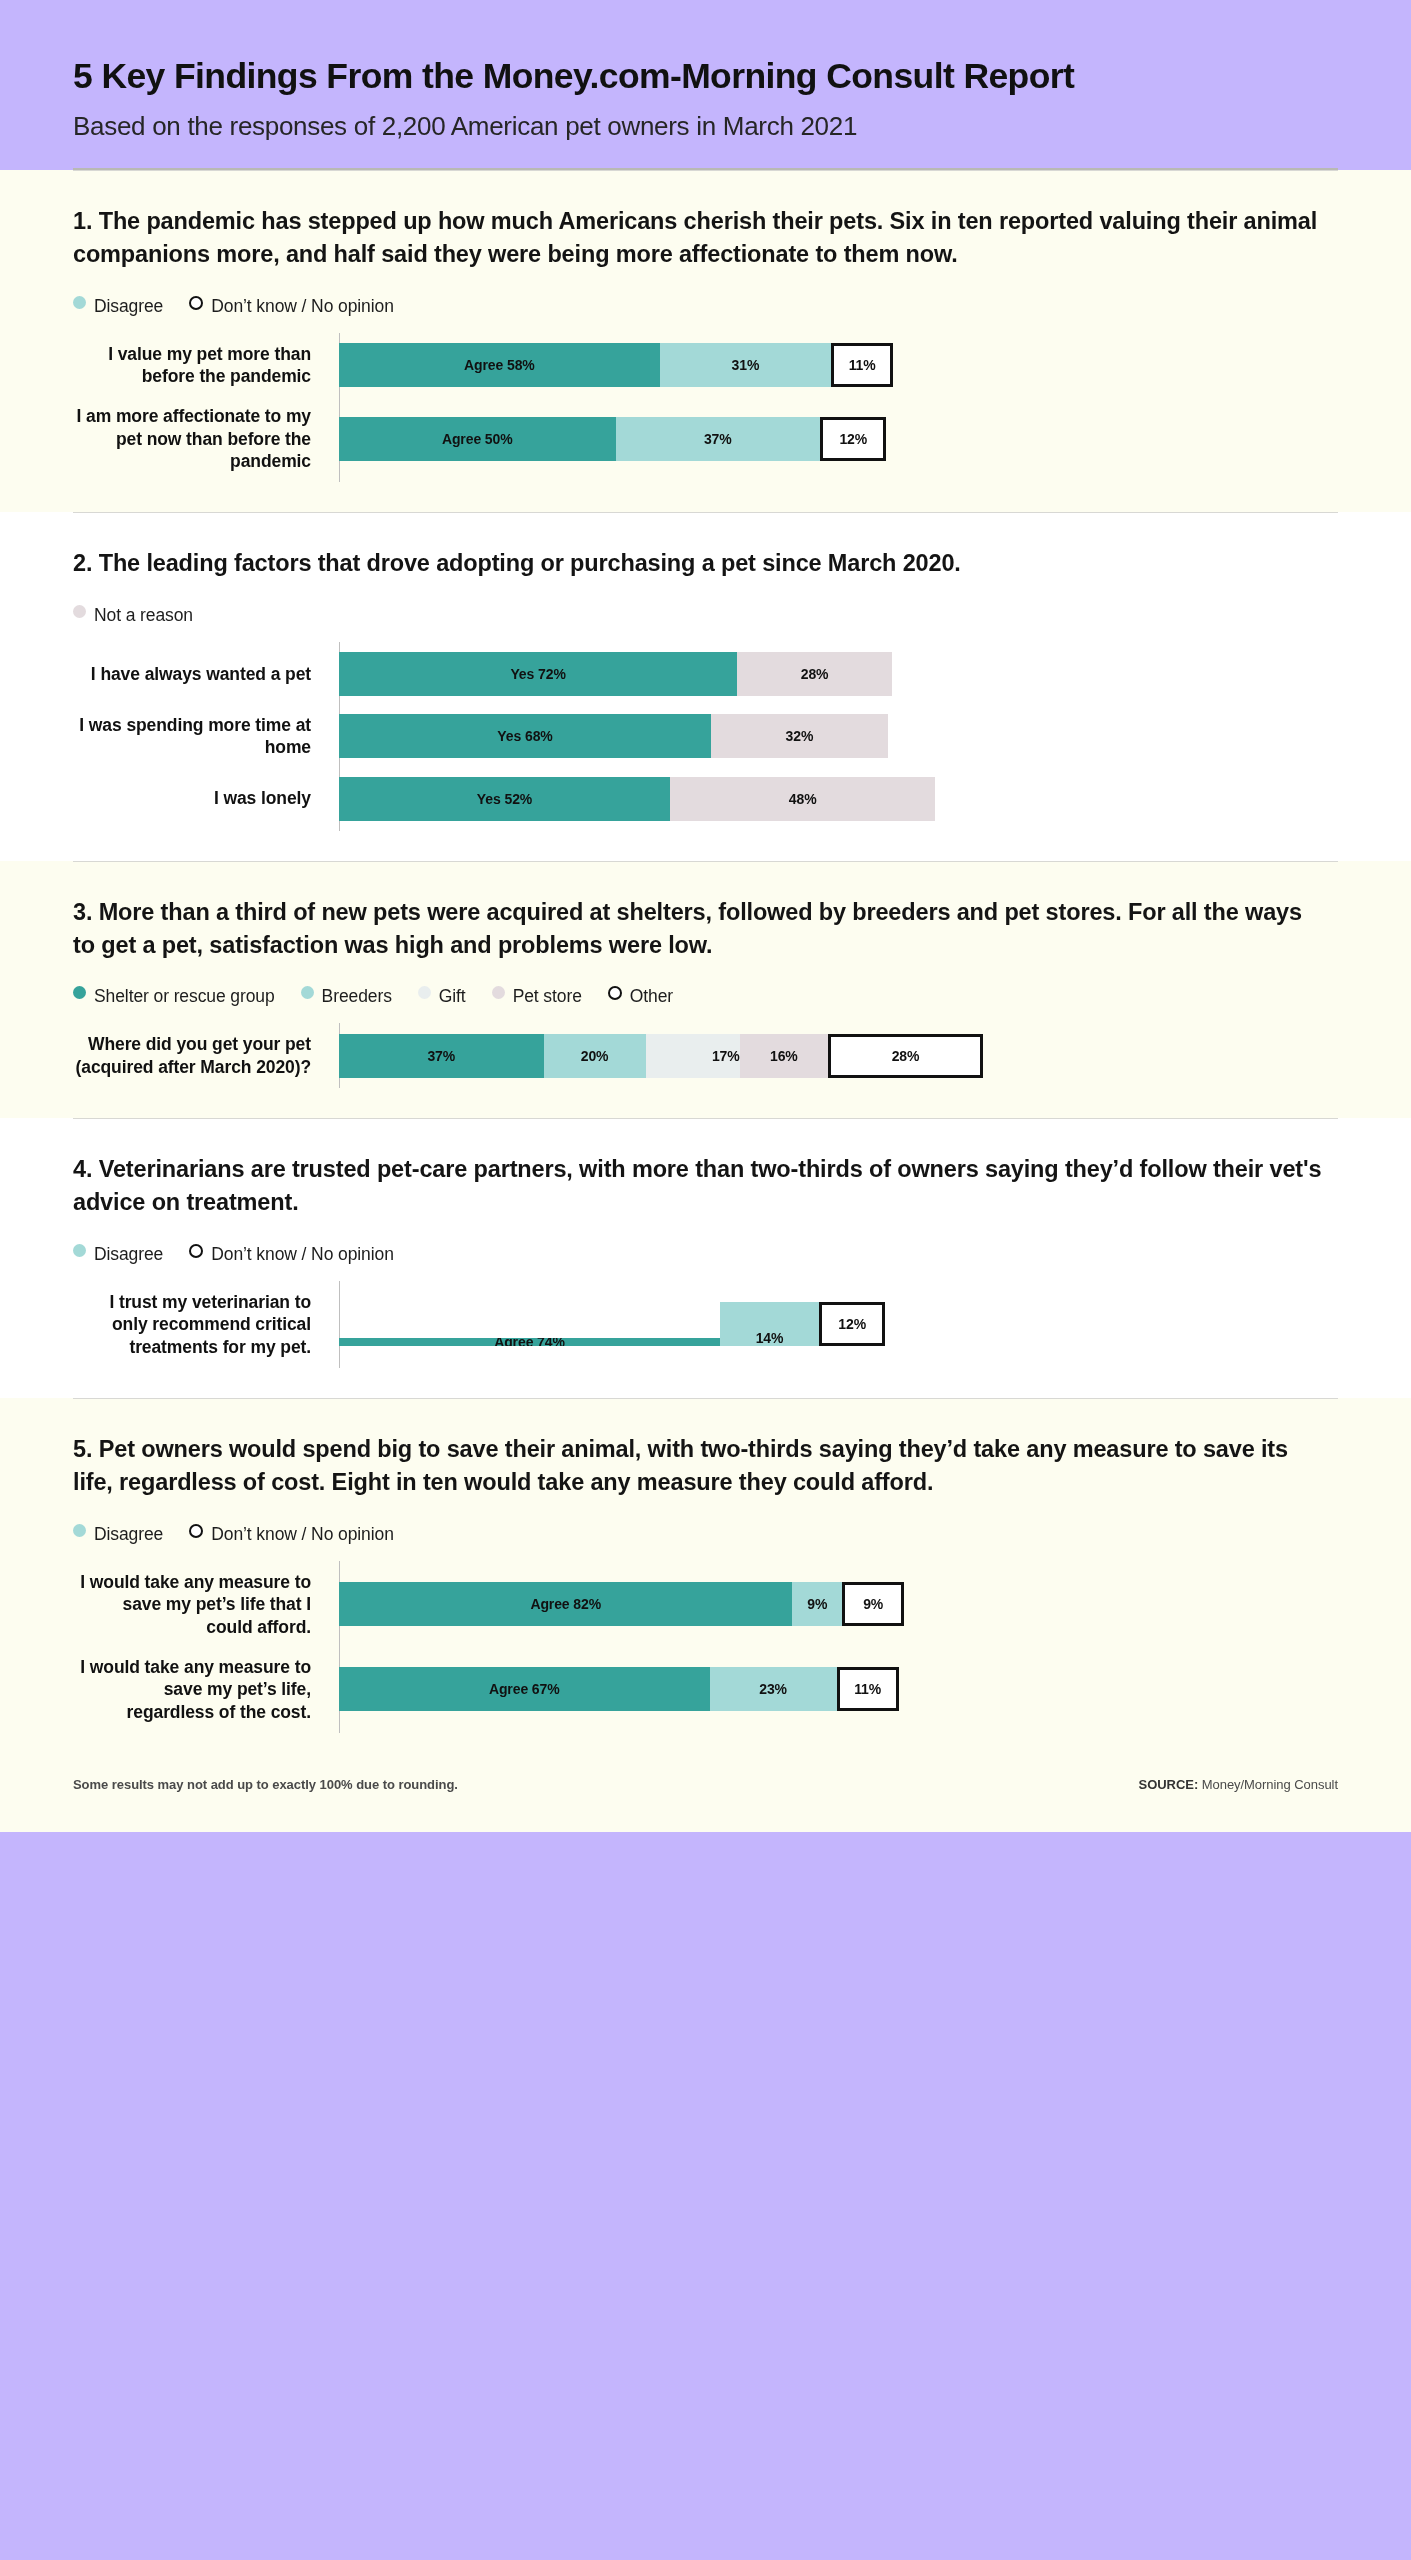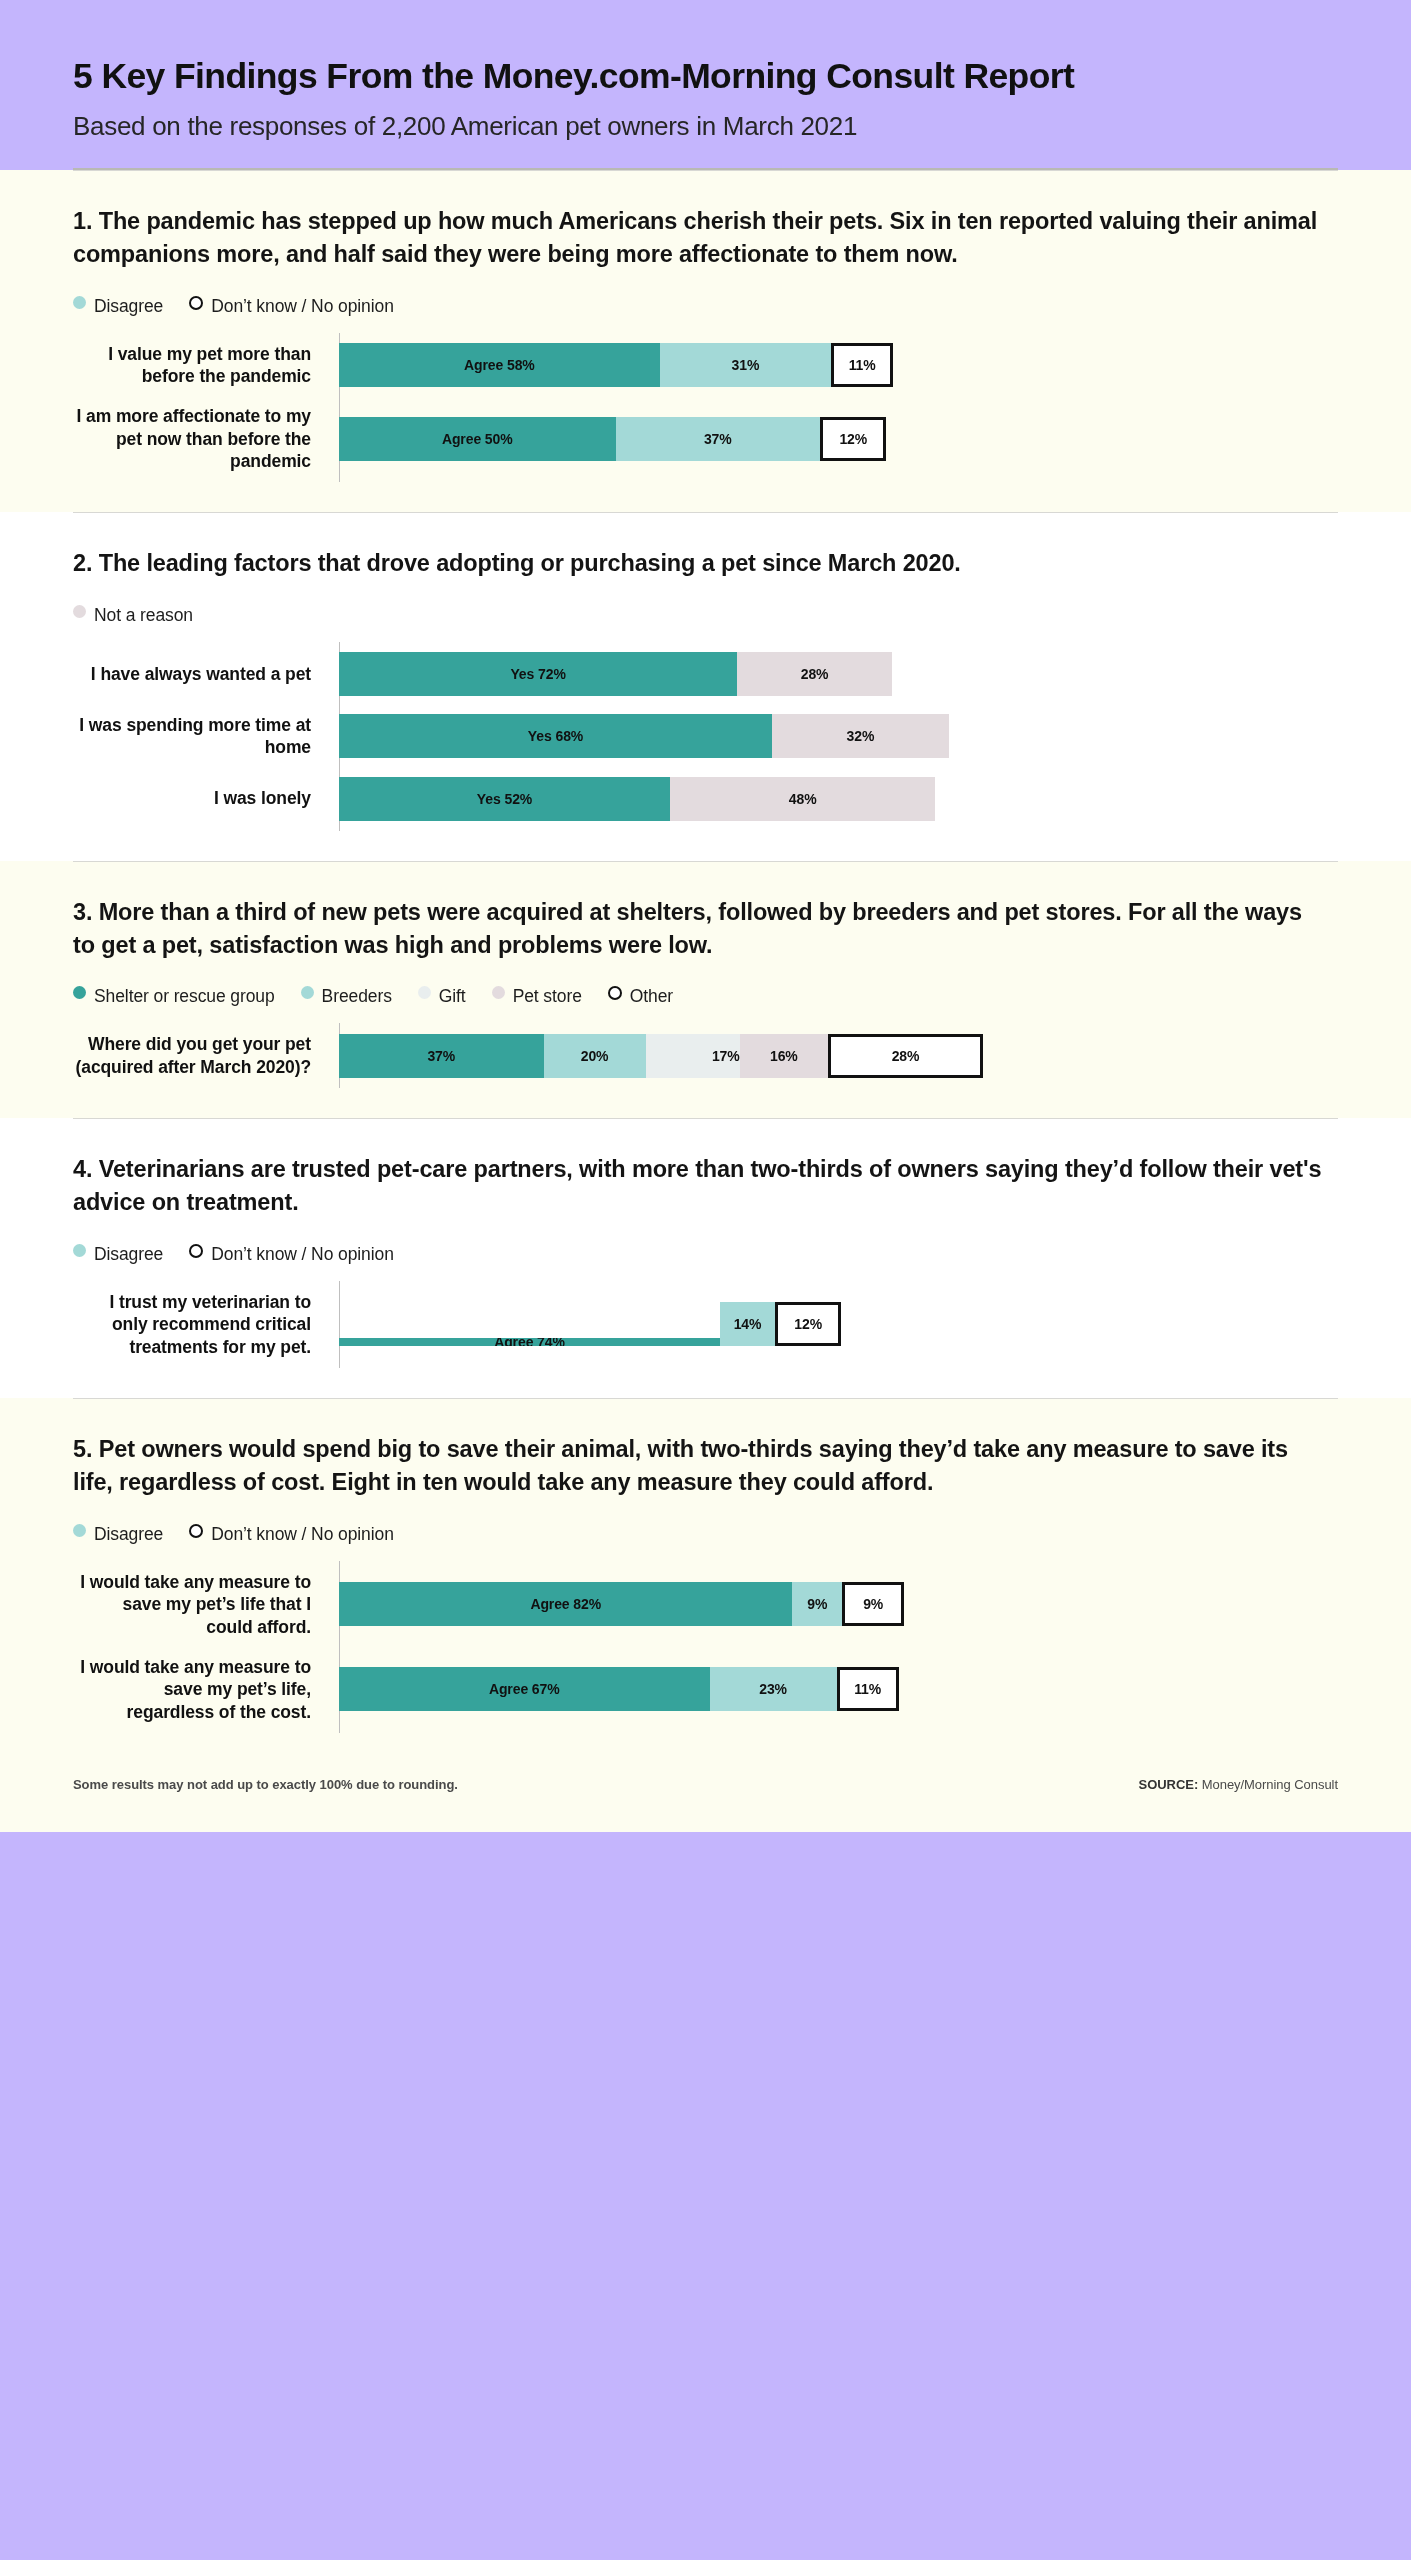--- a/index.html
+++ b/index.html
@@ -269,7 +269,7 @@
               <div class="bar-row">
                 <div class="bar-label">I was spending more time at home</div>
                 <div class="bar-track">
-                  <div class="seg teal" style="width: 433px; flex: 0 0 auto;">
+                  <div class="seg teal" style="width: 372px; flex: 0 0 auto;">
                     <span>Yes 68%</span>
                   </div>
                   <div class="seg warmgray" style="width: 176.96px; flex: 0 0 auto;">

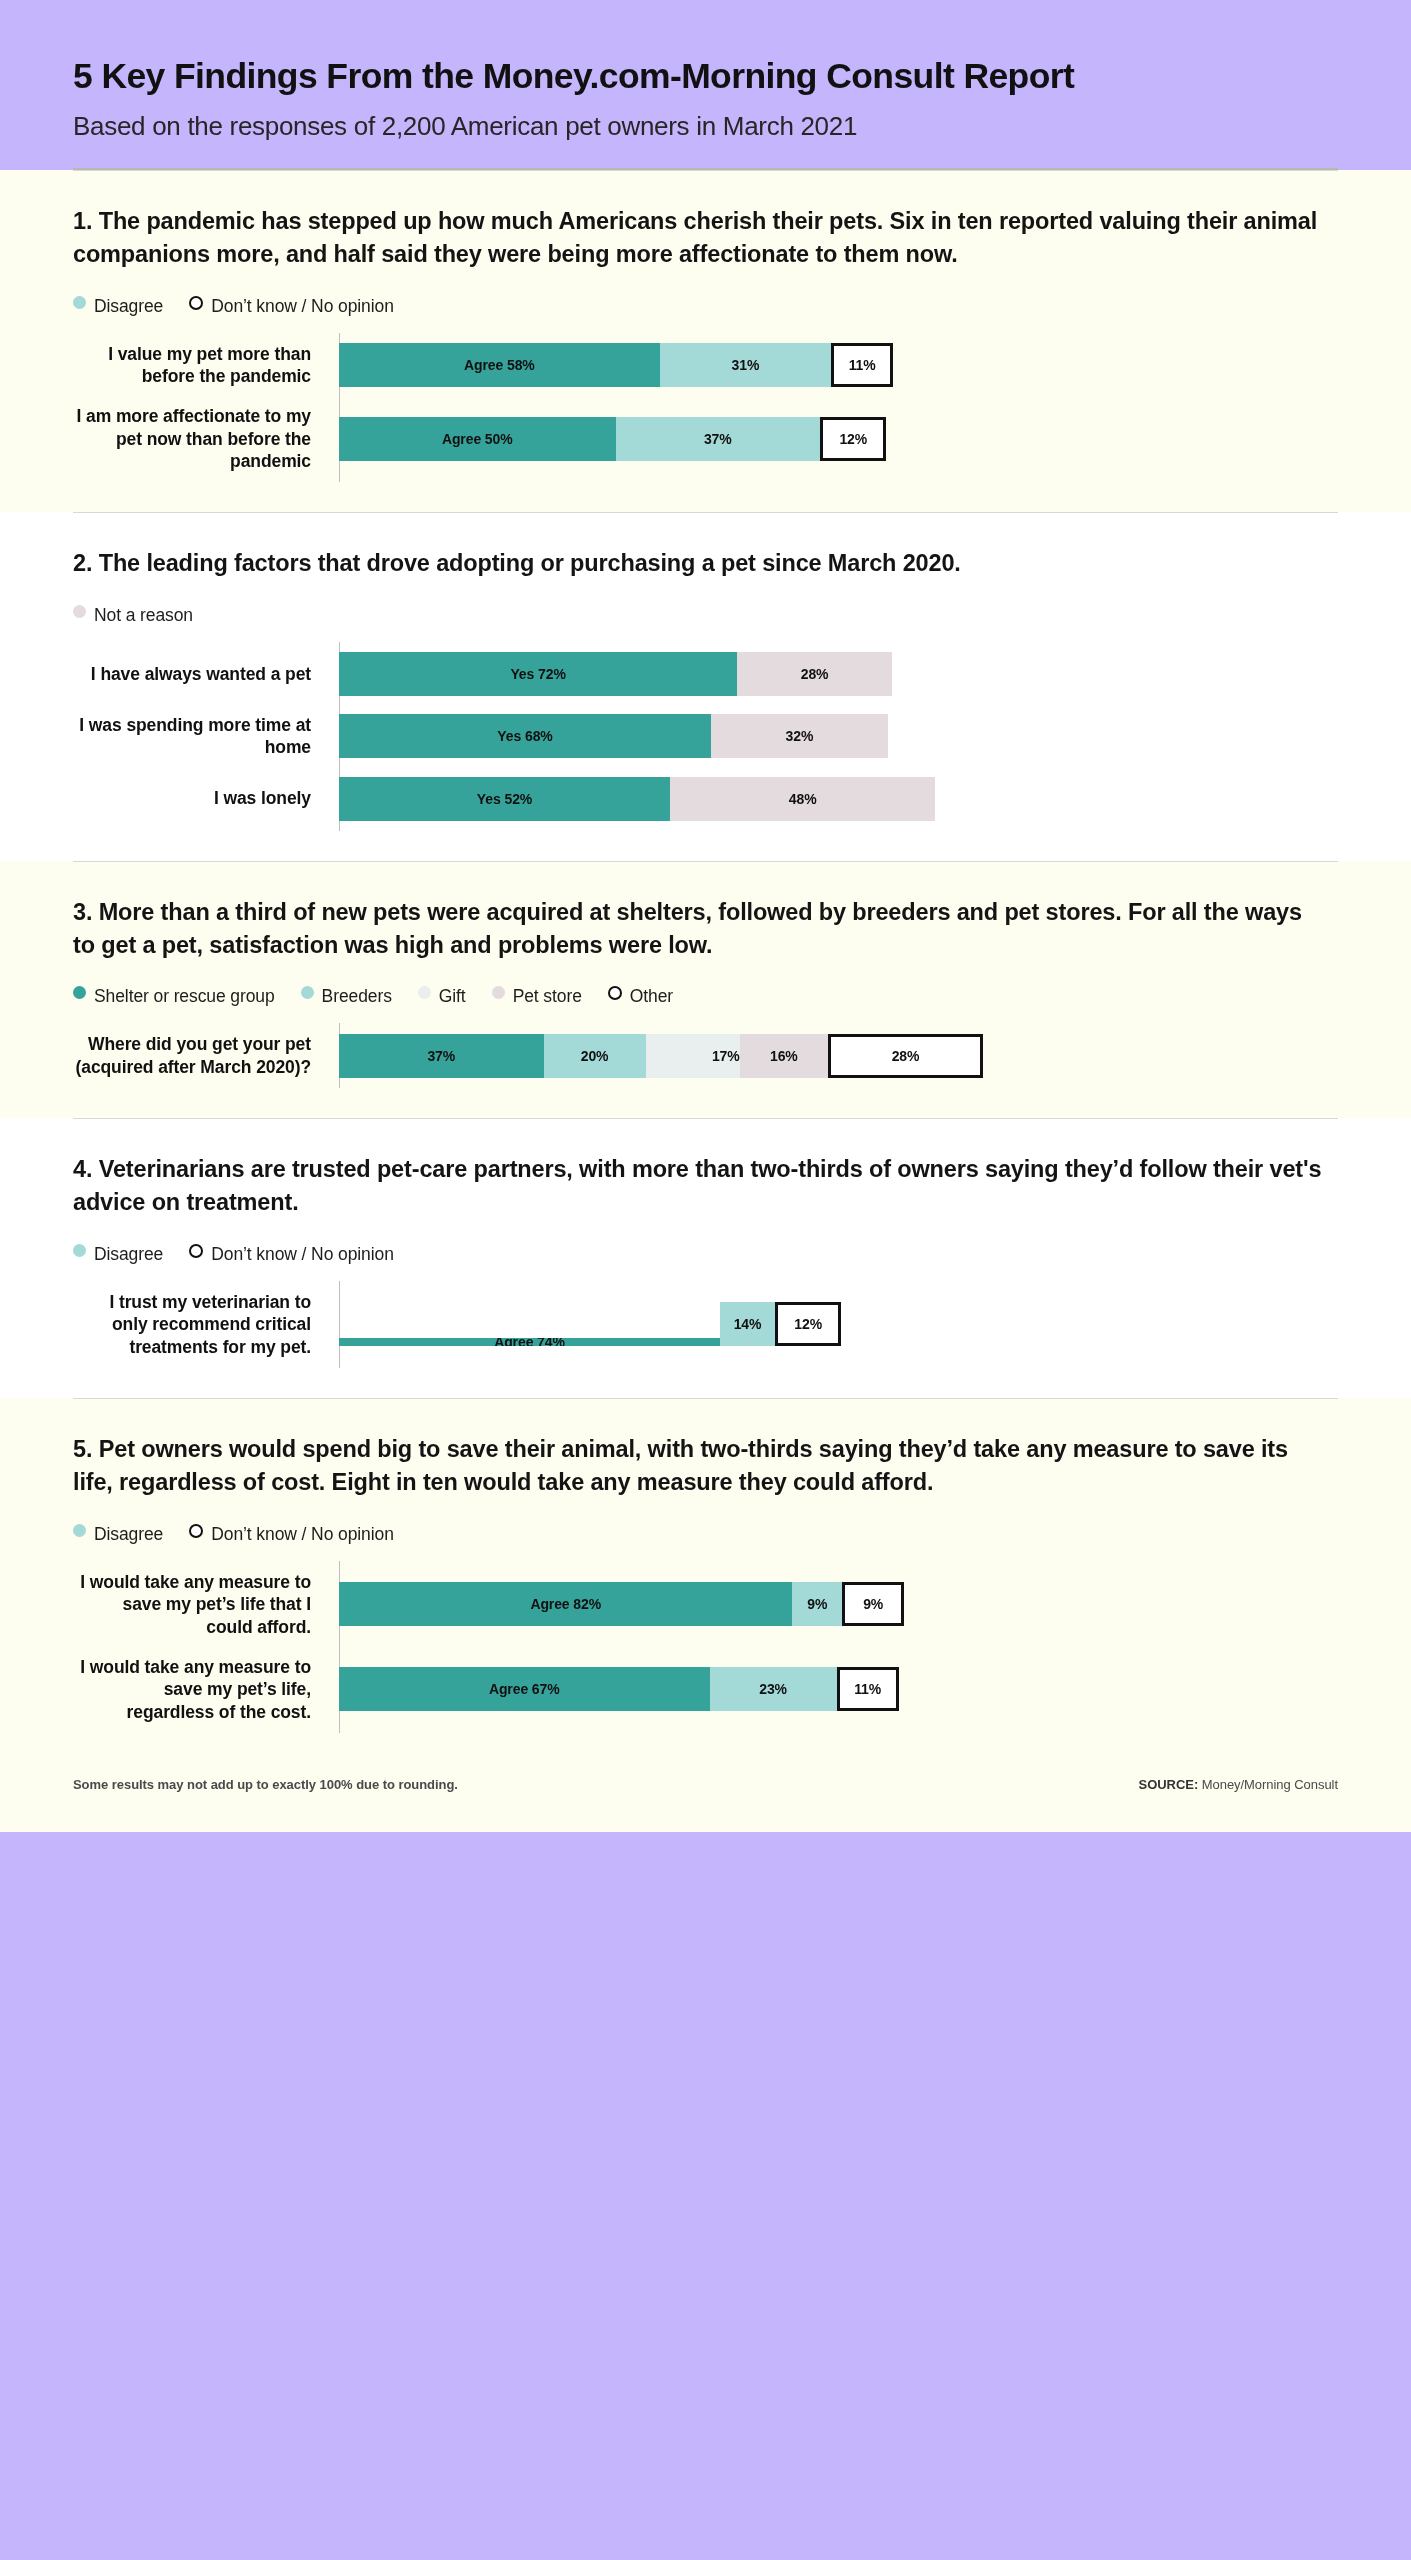--- a/index.html
+++ b/index.html
@@ -368,7 +368,7 @@
                   <div class="seg teal" style="width: 381px; flex: 0 0 auto; margin-top: 36px;">
                     <span>Agree 74%</span>
                   </div>
-                  <div class="seg lightteal" style="width: 55px; flex: 0 0 auto;">
+                  <div class="seg lightteal" style="width: 99px; flex: 0 0 auto; align-items: flex-end;">
                     <span>14%</span>
                   </div>
                   <div class="seg outlined" style="width: 66.36px; flex: 0 0 auto;">

